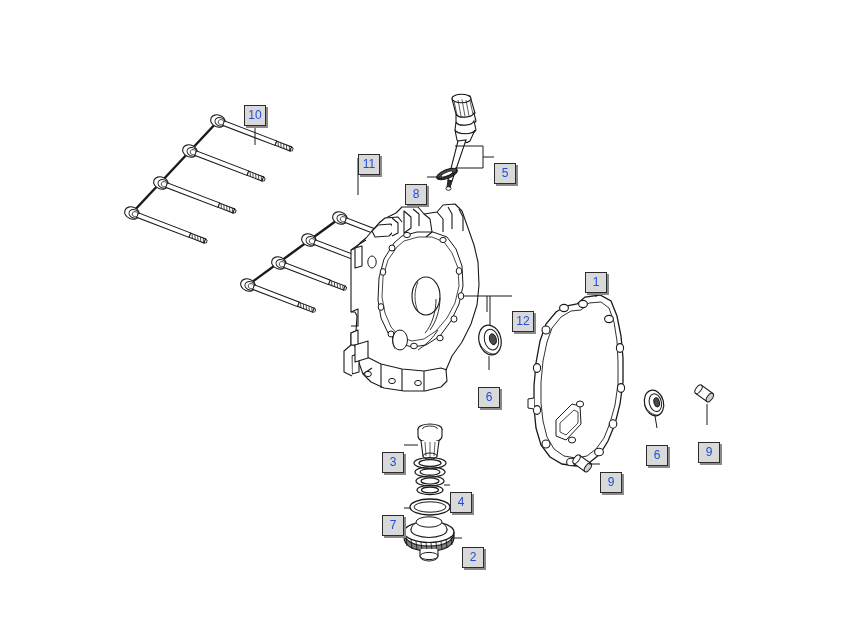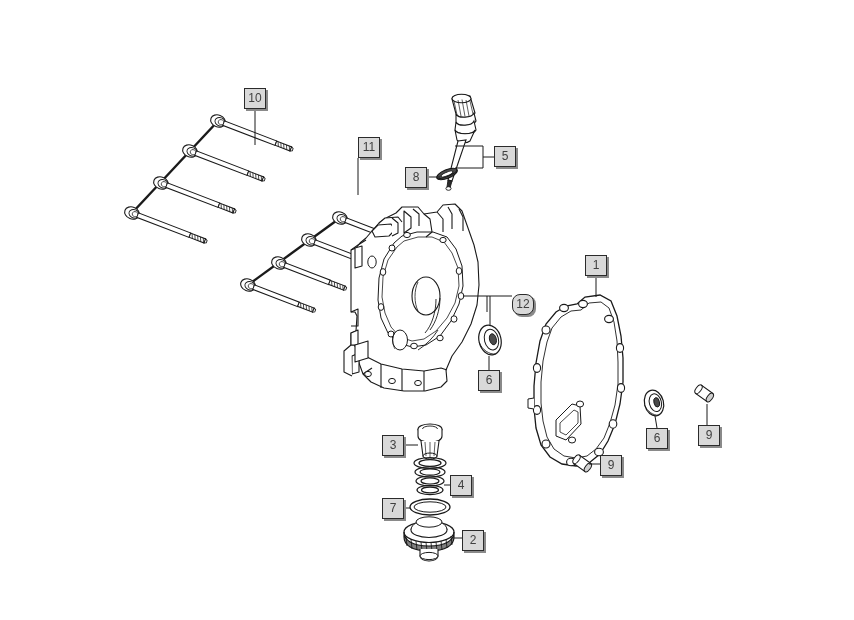--- a/index.html
+++ b/index.html
@@ -31,13 +31,14 @@
     background: #d9d9d9;
     border: 1px solid #2b2b2b;
     box-shadow: 2px 2px 0 0 #8a8a8a;
-    color: #404040;
+    color: #1d4ed8;
     font-family: "Liberation Sans", sans-serif;
     font-size: 12px;
     line-height: 19px;
     text-align: center;
     letter-spacing: 0;
     user-select: none;
+    margin-top: 17px;
   }
 </style>
 </head>

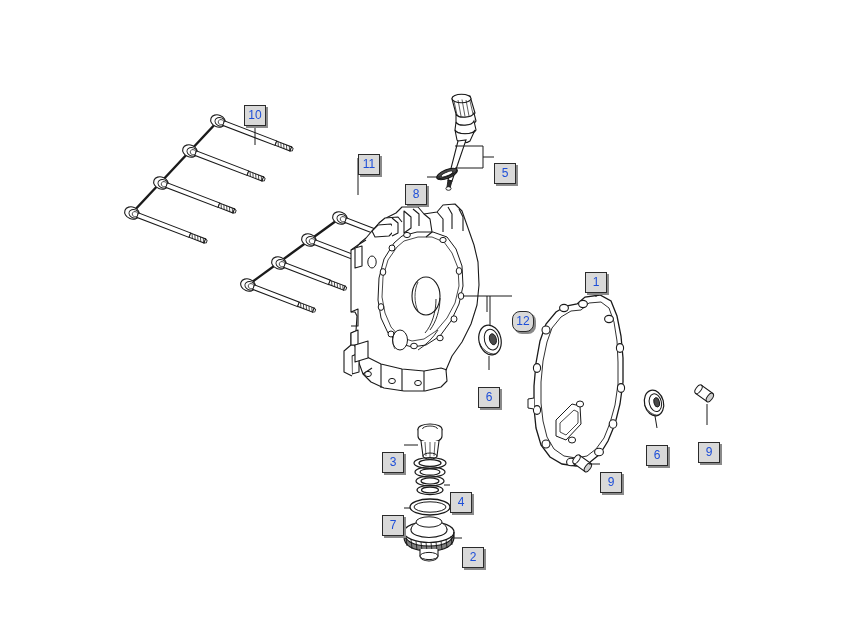--- a/index.html
+++ b/index.html
@@ -389,7 +389,7 @@
   <div class="callout" style="left:600px; top:455px;">9</div>
   <div class="callout" style="left:244px; top:88px;">10</div>
   <div class="callout" style="left:358px; top:137px;">11</div>
-  <div class="callout" style="left:512px; top:294px;border-radius:8px;">12</div>
+  <div class="callout" style="left:512px; top:294px;">12</div>
 
 </div>
 

